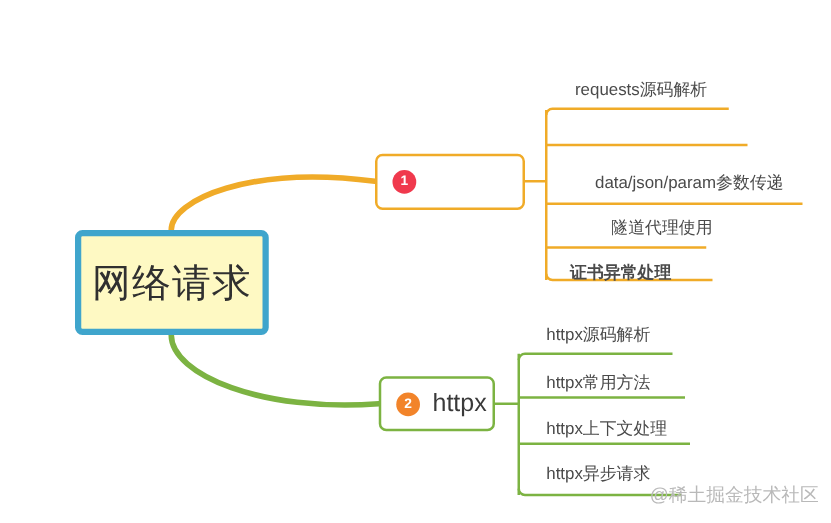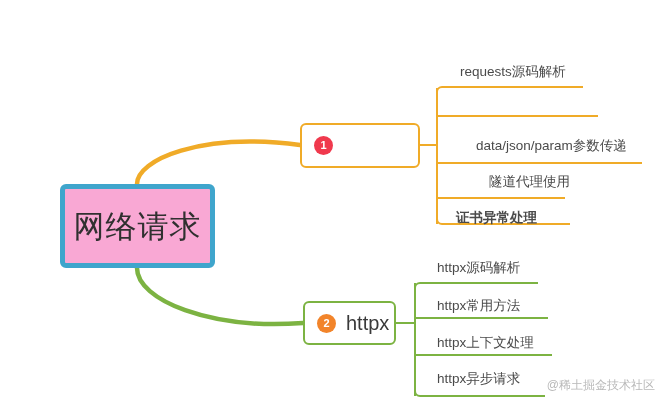--- a/index.html
+++ b/index.html
@@ -36,7 +36,7 @@
     box-sizing: border-box;
     border: 5px solid #3fa5cc;
     border-radius: 6px;
-    background: #f9a8d4;
+    background: #fef9c3;
     display: flex;
     align-items: center;
     justify-content: center;

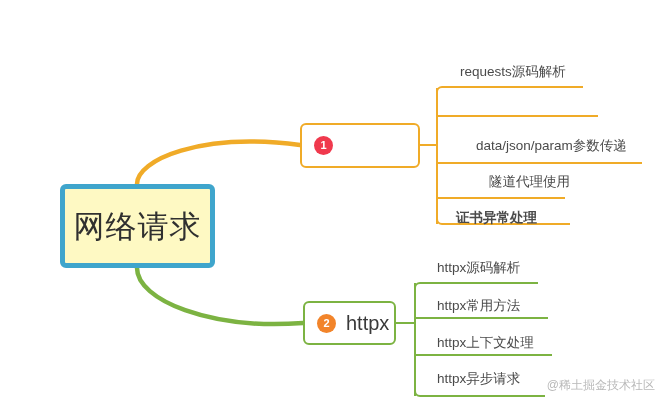--- a/index.html
+++ b/index.html
@@ -112,8 +112,8 @@
   .watermark {
     position: absolute;
     right: 10px;
-    bottom: 24px;
-    font-size: 12px;
+    bottom: 12px;
+    font-size: 15px;
     color: #b9b9b9;
     white-space: nowrap;
     z-index: 5;

